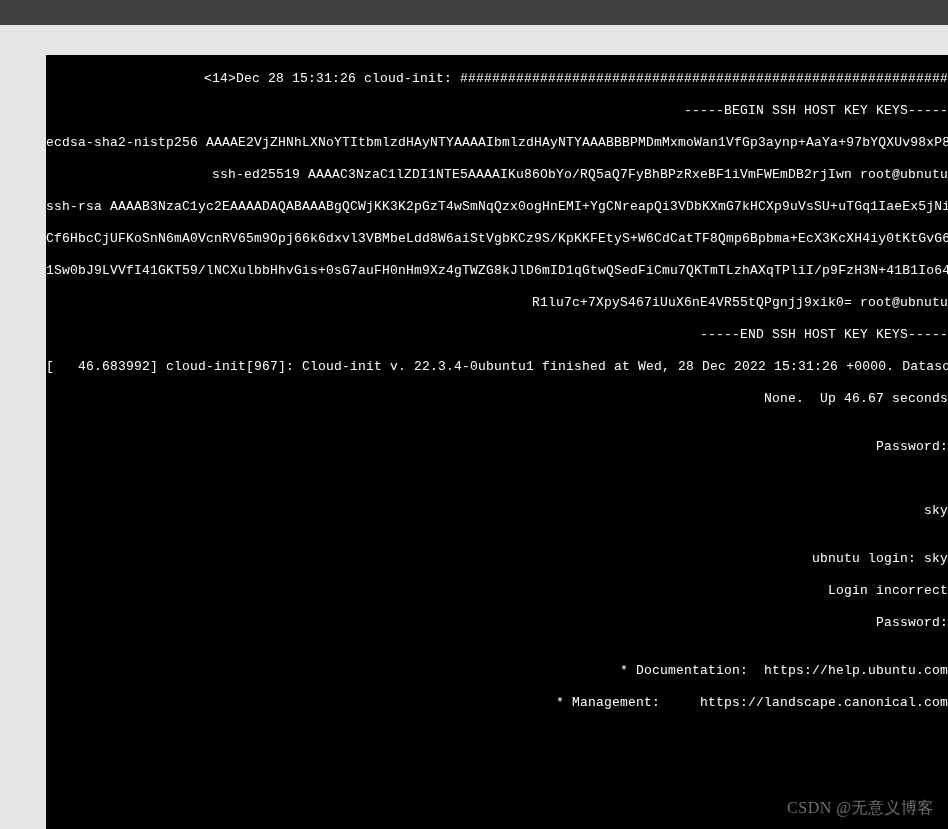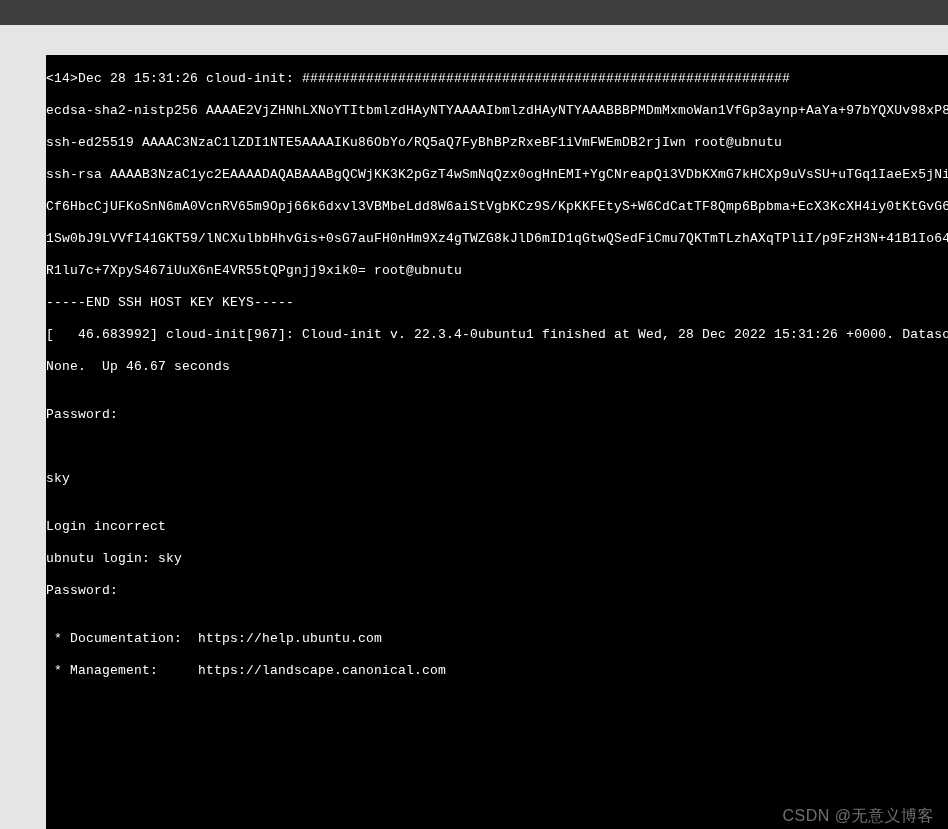--- a/index.html
+++ b/index.html
@@ -38,6 +38,7 @@
     .terminal-line {
       white-space: pre;
       font-family: "Consolas", "Courier New", monospace;
+      text-align: right;
     }
     .watermark {
       position: absolute;

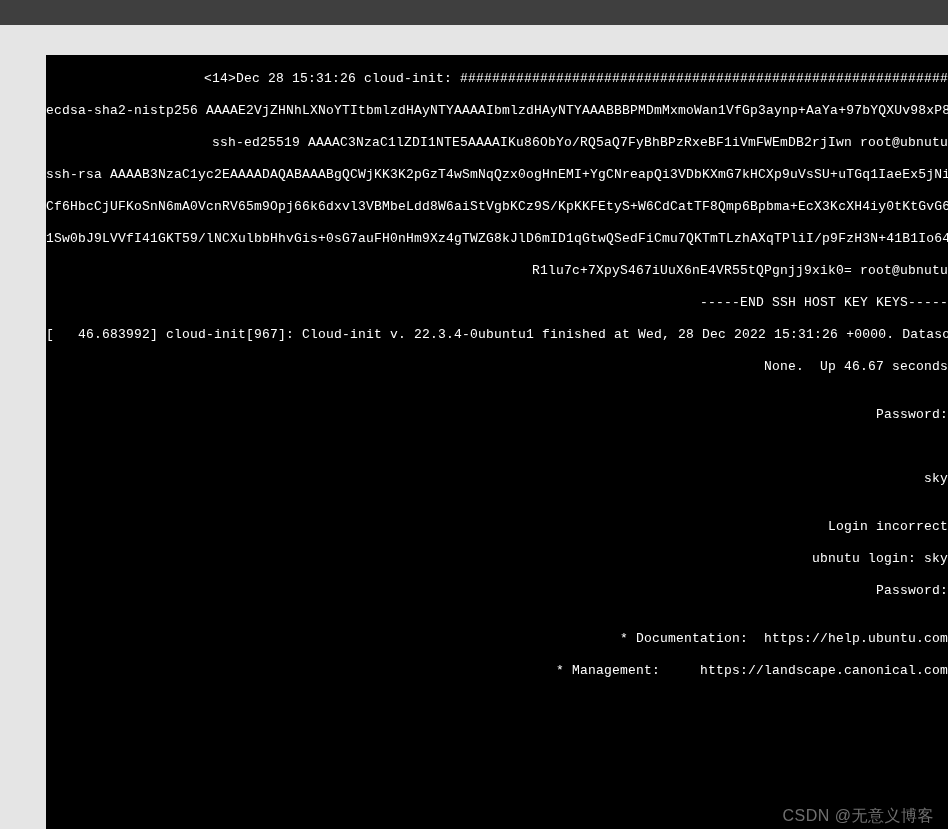--- a/index.html
+++ b/index.html
@@ -58,6 +58,7 @@
 
 <div class="terminal">
 <div class="terminal-line">&lt;14&gt;Dec 28 15:31:26 cloud-init: #############################################################</div>
+<div class="terminal-line">-----BEGIN SSH HOST KEY KEYS-----</div>
 <div class="terminal-line">ecdsa-sha2-nistp256 AAAAE2VjZHNhLXNoYTItbmlzdHAyNTYAAAAIbmlzdHAyNTYAAABBBPMDmMxmoWan1VfGp3aynp+AaYa+97bYQXUv98xP8</div>
 <div class="terminal-line">ssh-ed25519 AAAAC3NzaC1lZDI1NTE5AAAAIKu86ObYo/RQ5aQ7FyBhBPzRxeBF1iVmFWEmDB2rjIwn root@ubnutu</div>
 <div class="terminal-line">ssh-rsa AAAAB3NzaC1yc2EAAAADAQABAAABgQCWjKK3K2pGzT4wSmNqQzx0ogHnEMI+YgCNreapQi3VDbKXmG7kHCXp9uVsSU+uTGq1IaeEx5jNi</div>

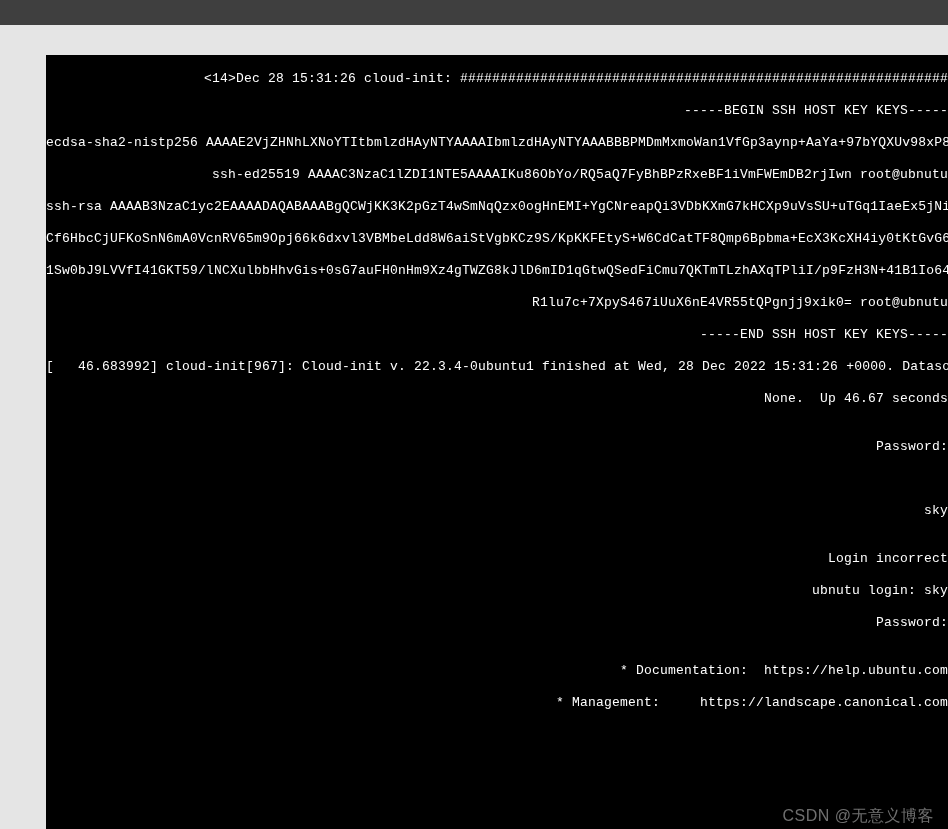--- a/index.html
+++ b/index.html
@@ -74,8 +74,8 @@
 <div class="terminal-line"></div>
 <div class="terminal-line">sky</div>
 <div class="terminal-line"></div>
+<div class="terminal-line">ubnutu login: sky</div>
 <div class="terminal-line">Login incorrect</div>
-<div class="terminal-line">ubnutu login: sky</div>
 <div class="terminal-line">Password:</div>
 <div class="terminal-line"></div>
 <div class="terminal-line"> * Documentation:  https://help.ubuntu.com</div>

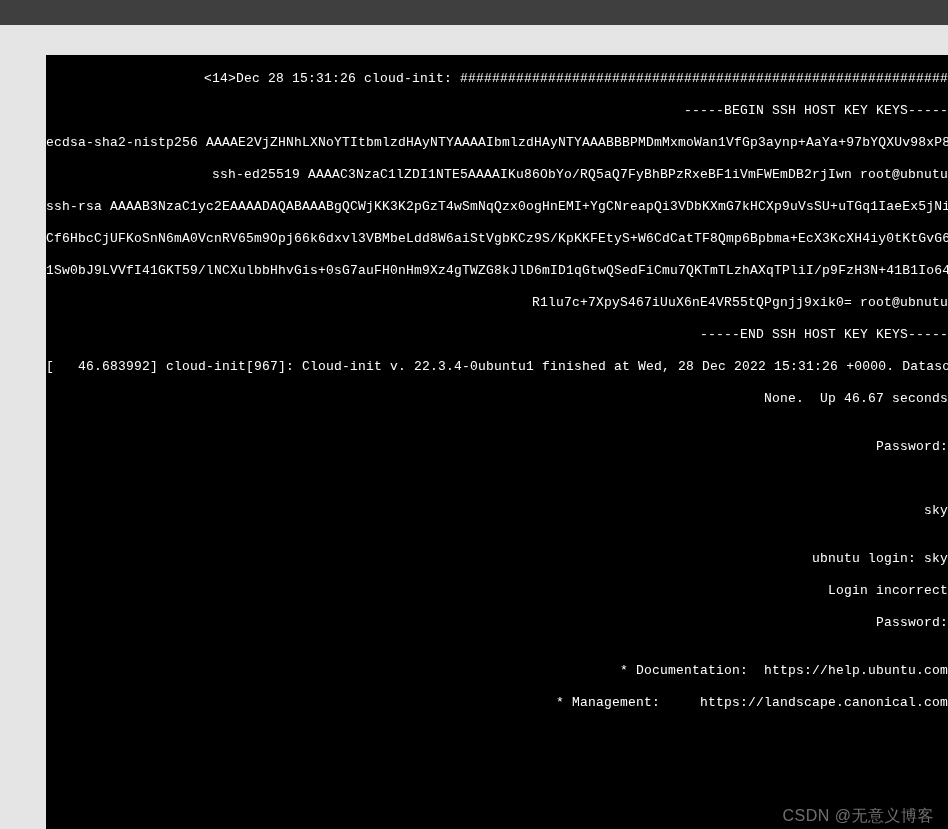--- a/index.html
+++ b/index.html
@@ -42,10 +42,10 @@
     }
     .watermark {
       position: absolute;
-      bottom: 2px;
+      bottom: 10px;
       right: 14px;
       color: rgba(200, 200, 200, 0.55);
-      font-family: Liberation Sans, sans-serif;
+      font-family: Liberation Serif, serif;
       font-size: 16px;
       letter-spacing: 0.5px;
       pointer-events: none;

